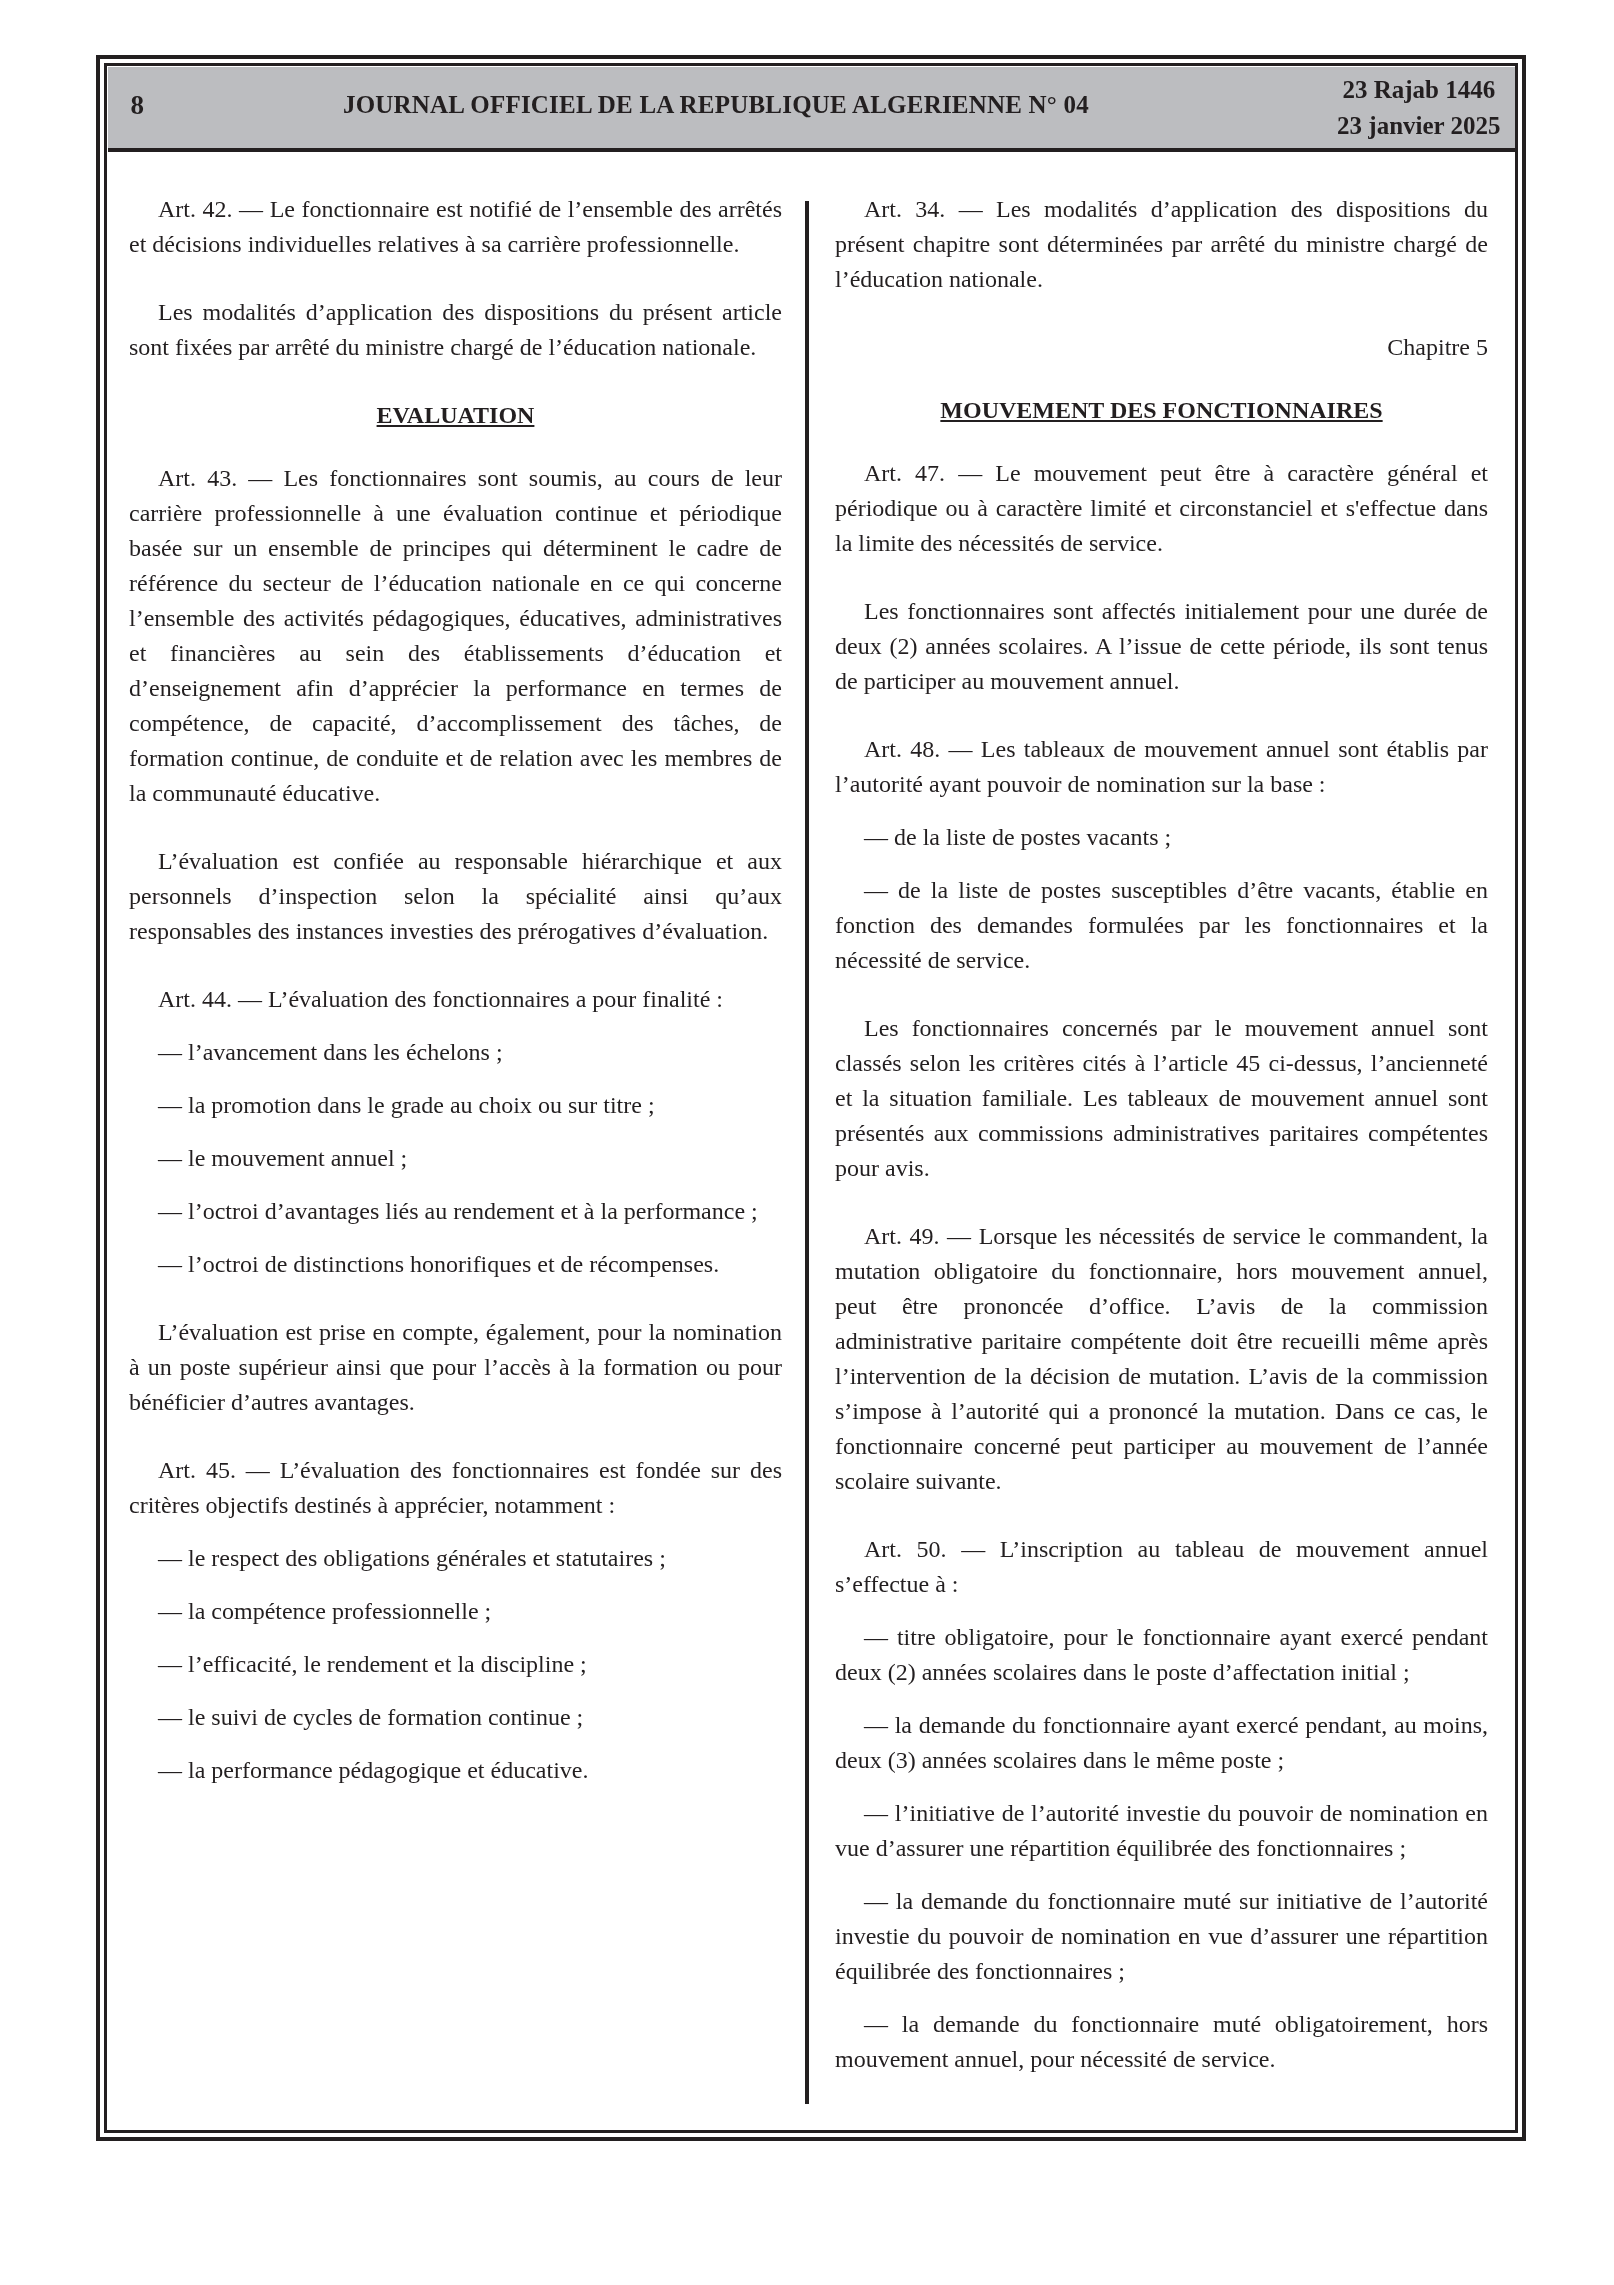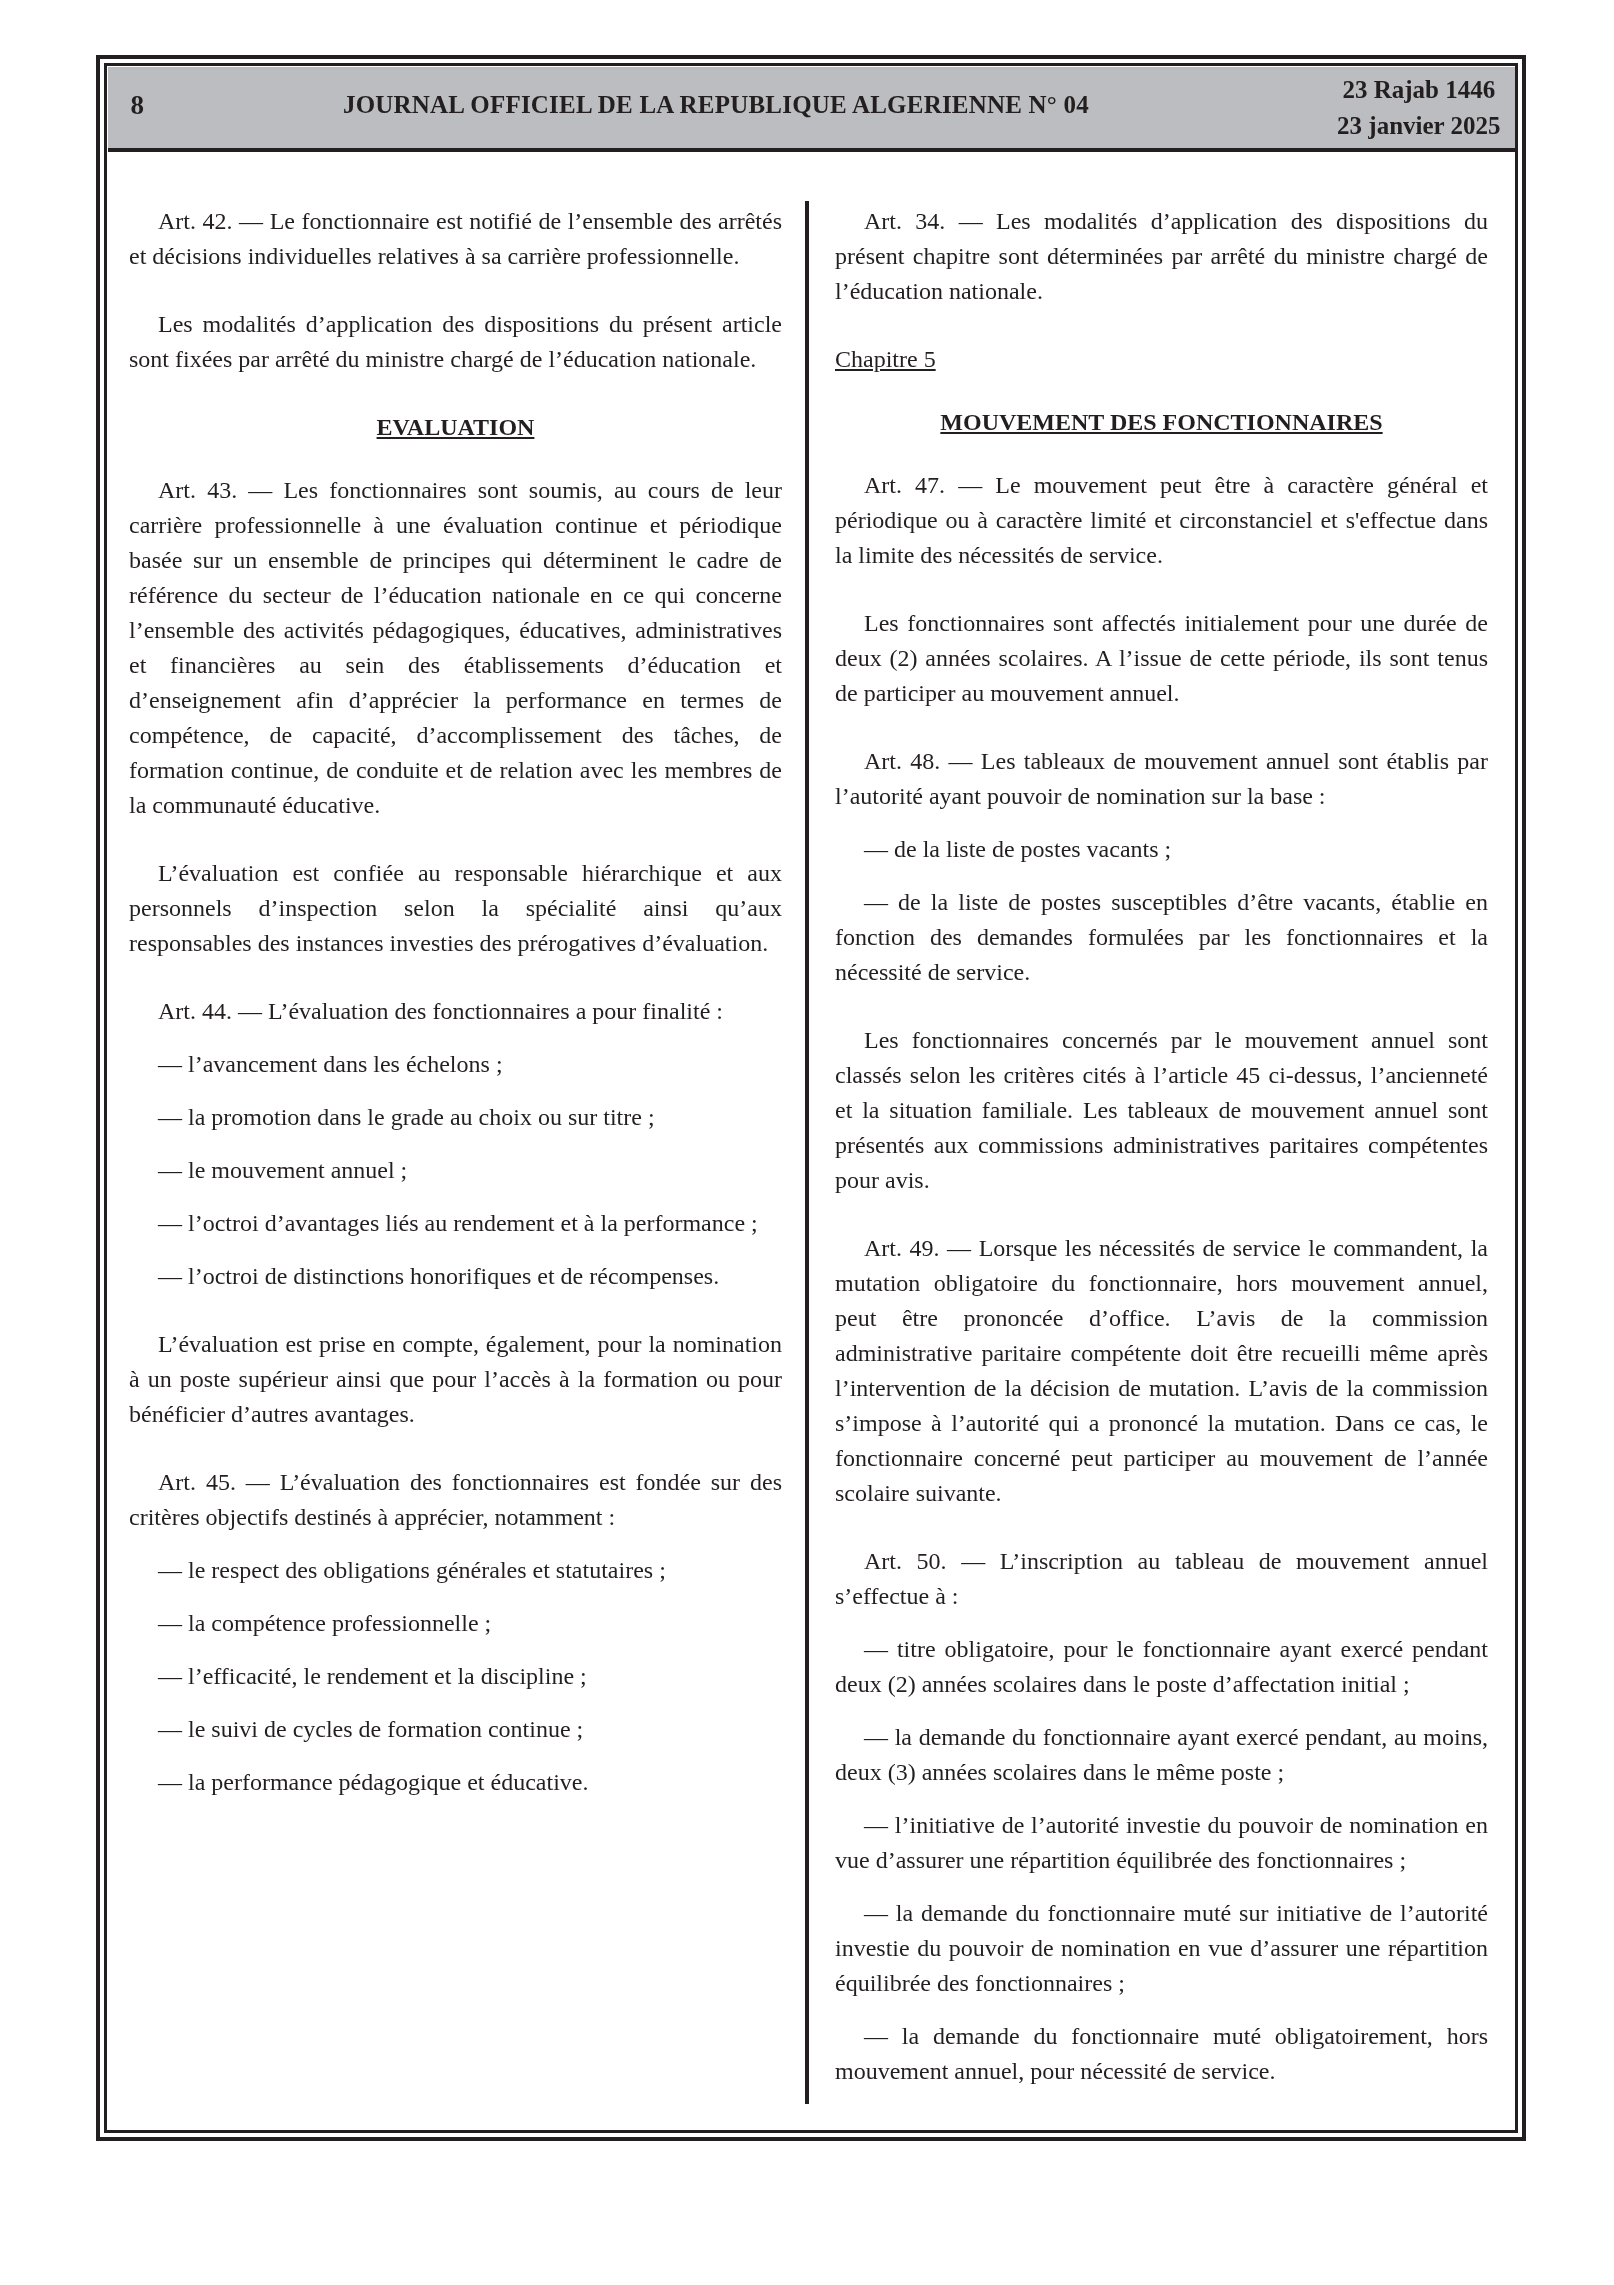--- a/index.html
+++ b/index.html
@@ -34,7 +34,7 @@
   }
   .col.left { left: 129px; }
   .col.right { left: 835px; width: 653px; }
-  .col p { margin: 12px 0 33px 0; text-indent: 29px; }
+  .col p { margin: 0 0 33px 0; text-indent: 29px; }
   .col p.item { margin-bottom: 18px; }
   .col .chap { text-align: left; text-indent: 0; margin-bottom: 28px; text-decoration: underline; }
   .col .chap-title { text-align: center; text-indent: 0; font-weight: bold; margin-bottom: 28px; text-decoration: underline; }

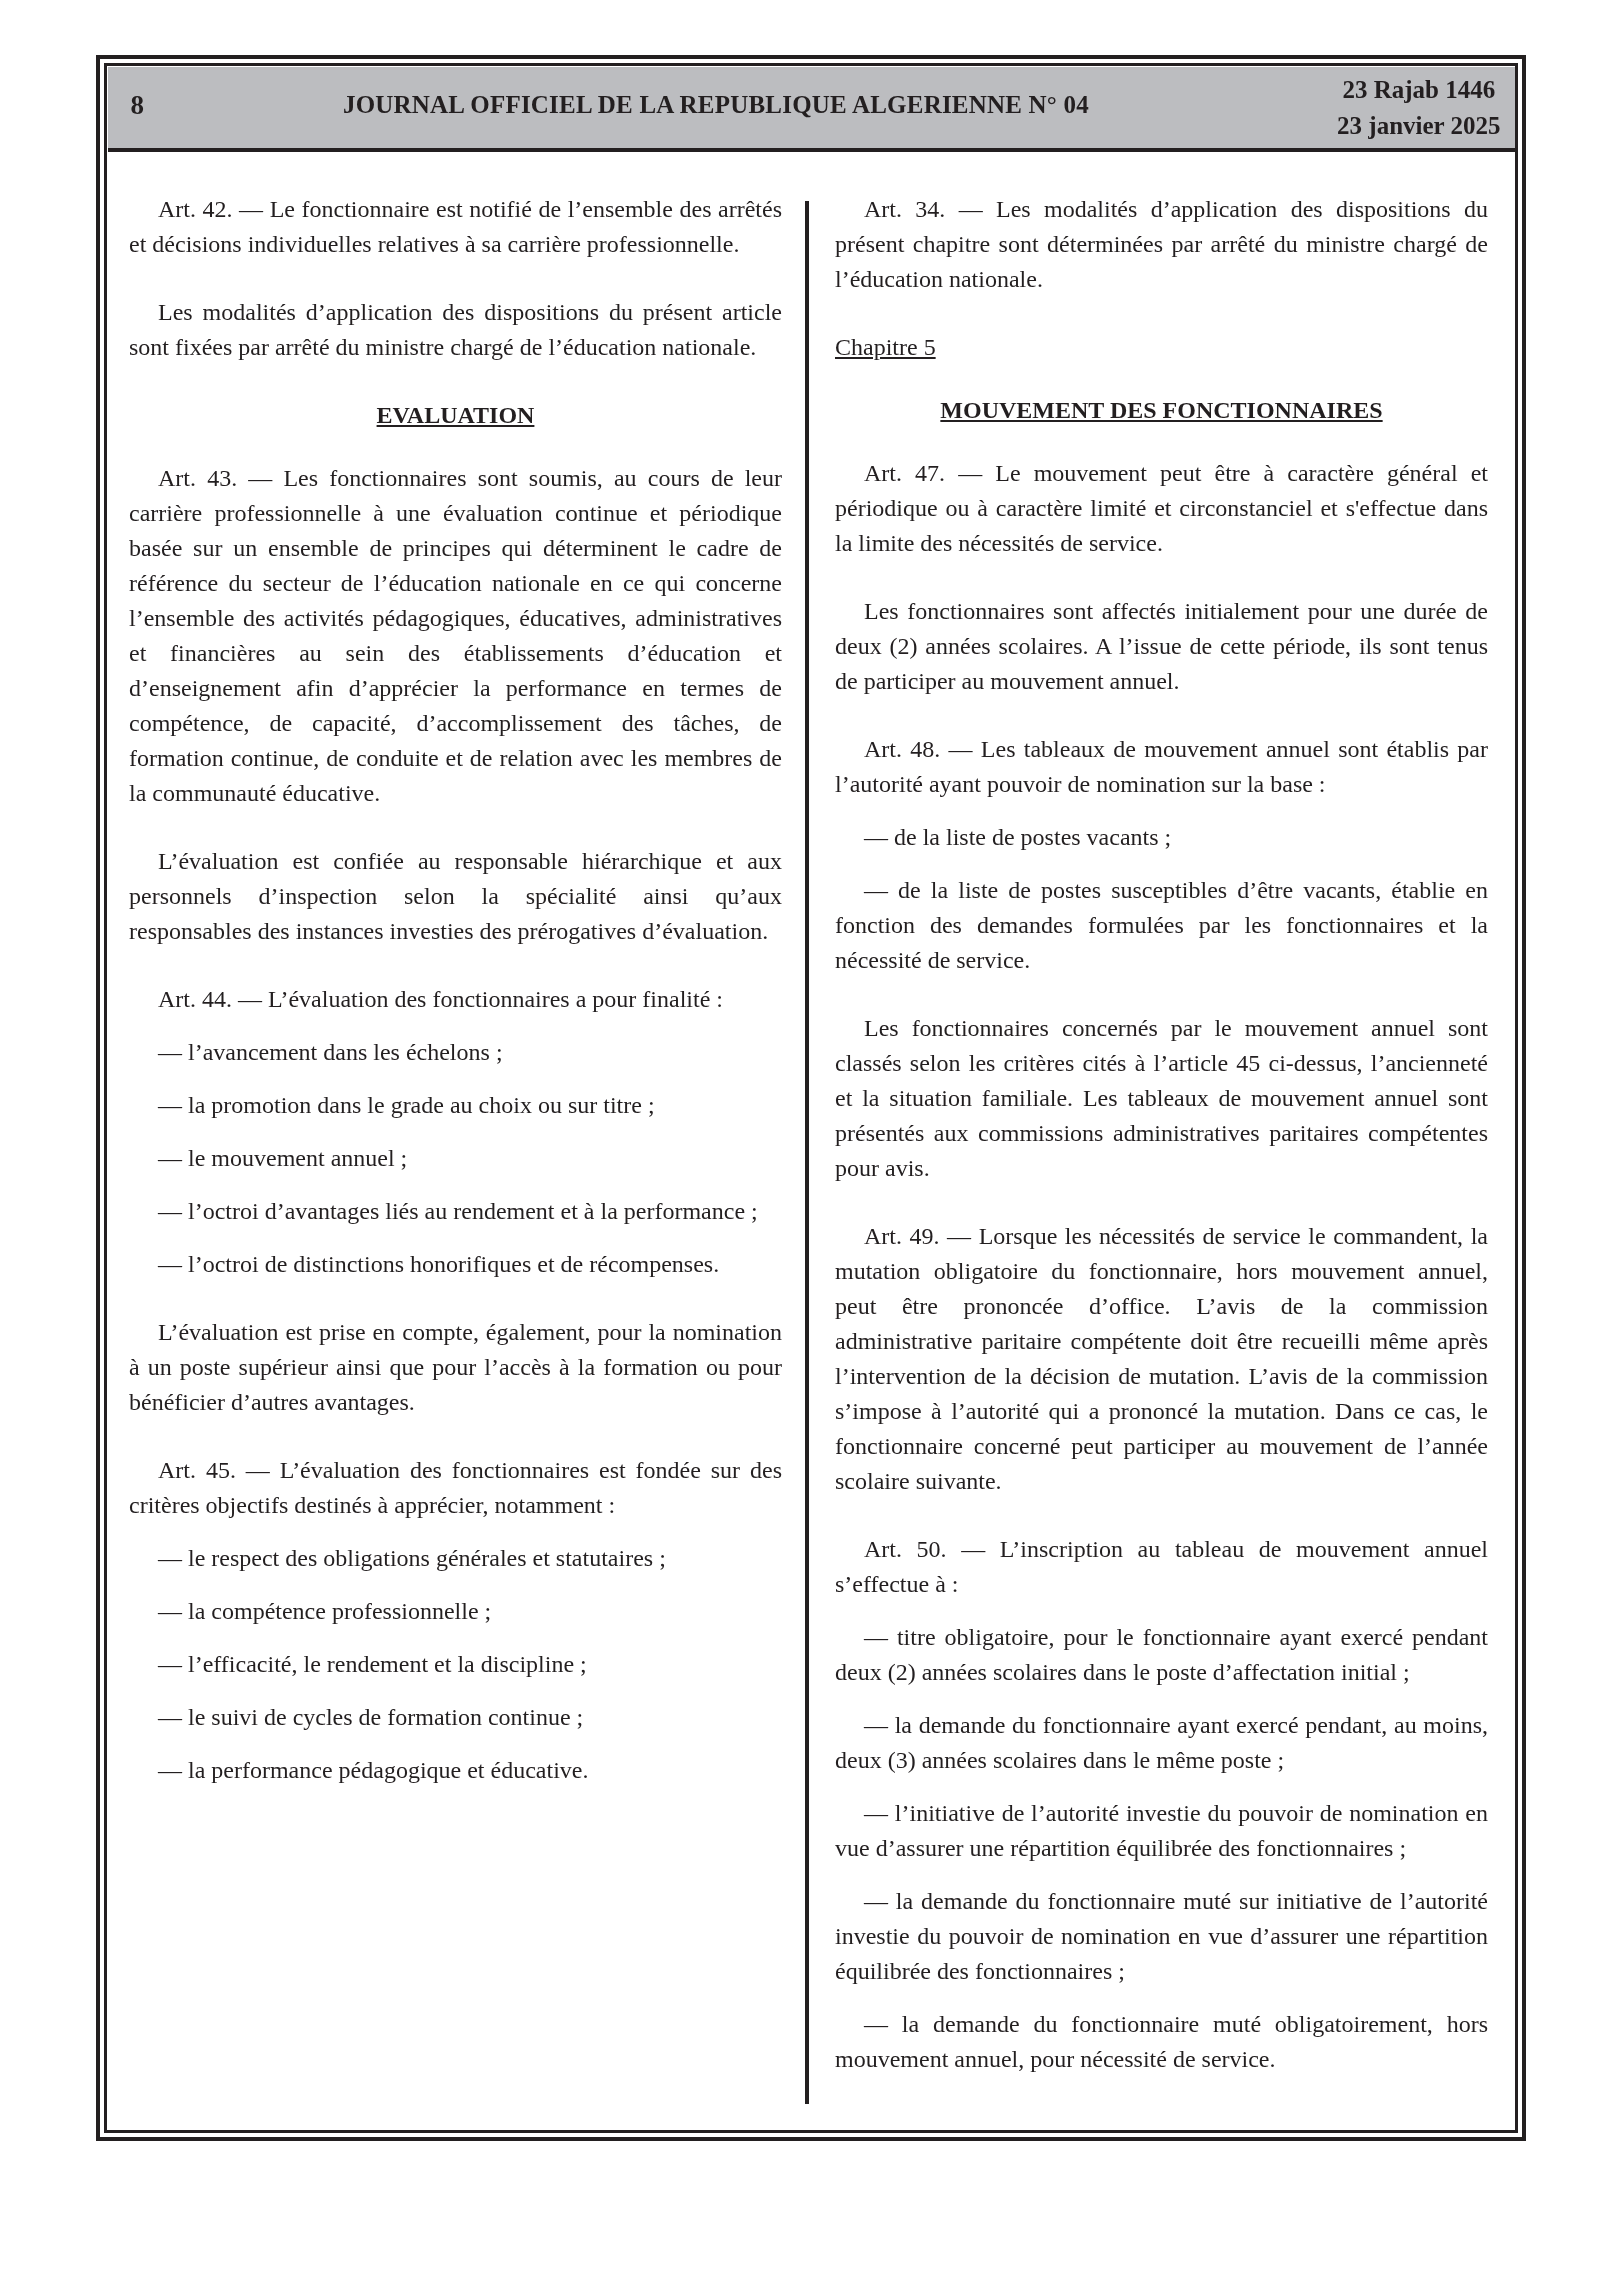--- a/index.html
+++ b/index.html
@@ -36,7 +36,7 @@
   .col.right { left: 835px; width: 653px; }
   .col p { margin: 0 0 33px 0; text-indent: 29px; }
   .col p.item { margin-bottom: 18px; }
-  .col .chap { text-align: left; text-indent: 0; margin-bottom: 28px; text-decoration: underline; }
+  .col .chap { text-align: right; text-indent: 0; margin-bottom: 28px; }
   .col .chap-title { text-align: center; text-indent: 0; font-weight: bold; margin-bottom: 28px; text-decoration: underline; }
   .divider {
     position: absolute; left: 805px; top: 201px; width: 3.6px; height: 1903px; background: #231f20;

